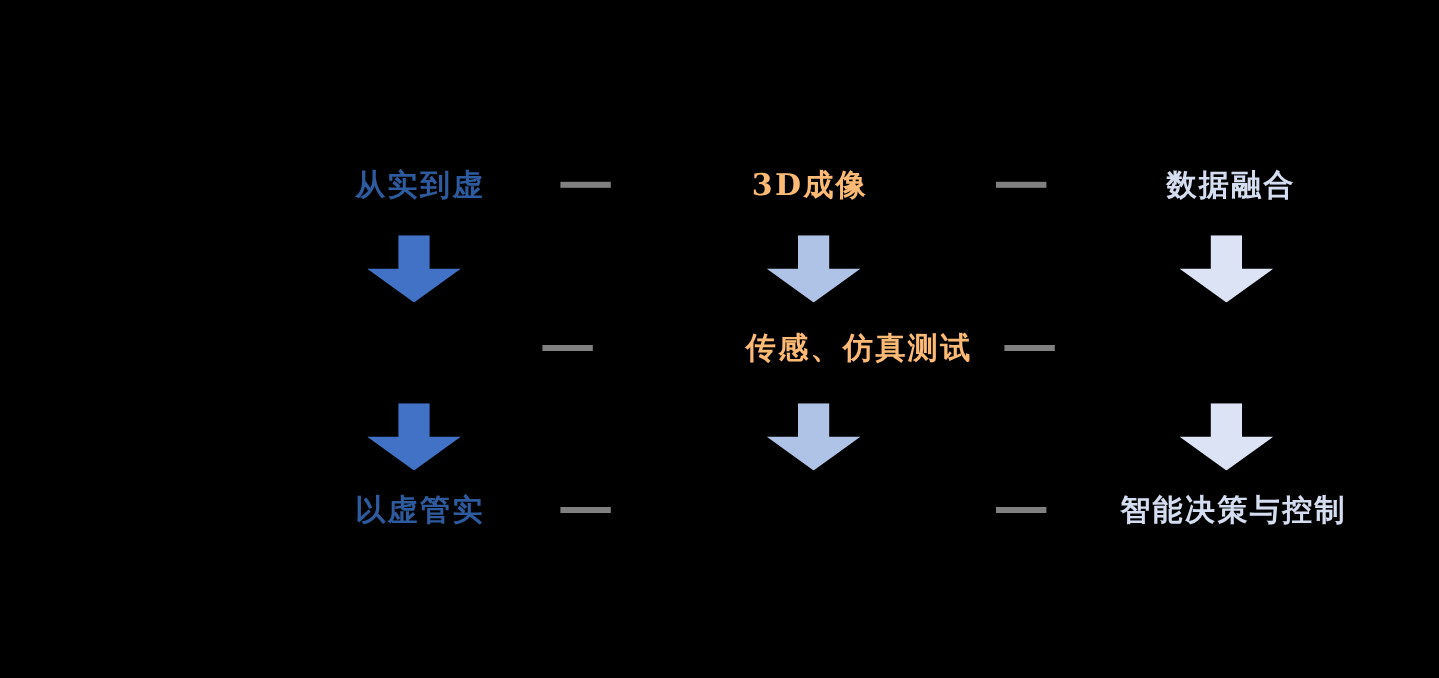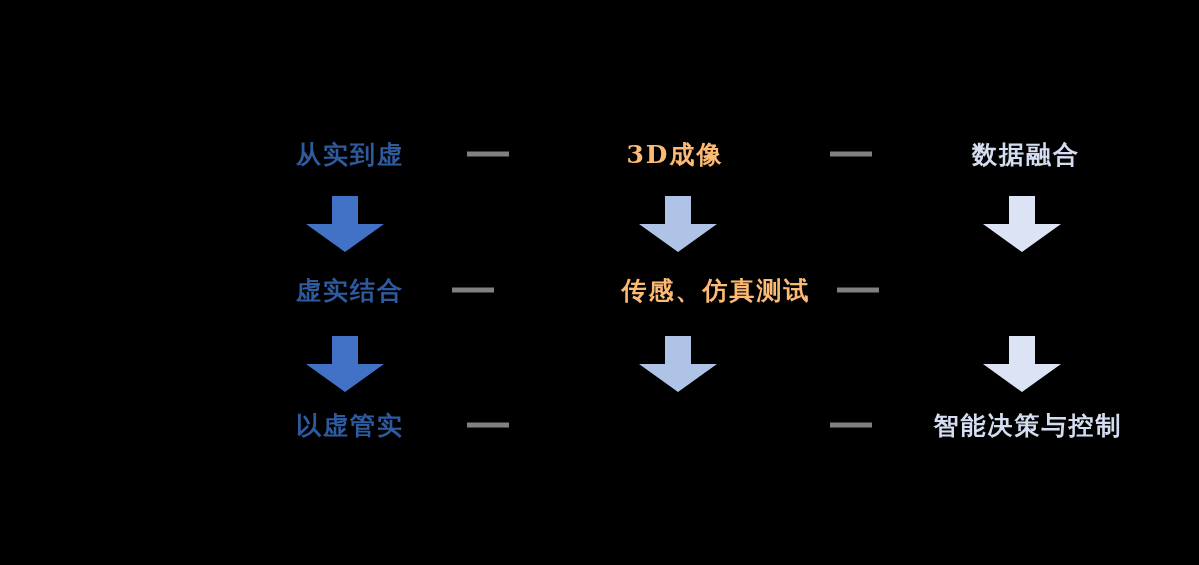--- a/index.html
+++ b/index.html
@@ -95,7 +95,6 @@
     </svg>
   </div>
 
-  <div class="cell tier-1" style="left:350px; top:290px;">虚实结合</div>
 
   <div class="dash" style="left:473px; top:290px;"></div>
 

